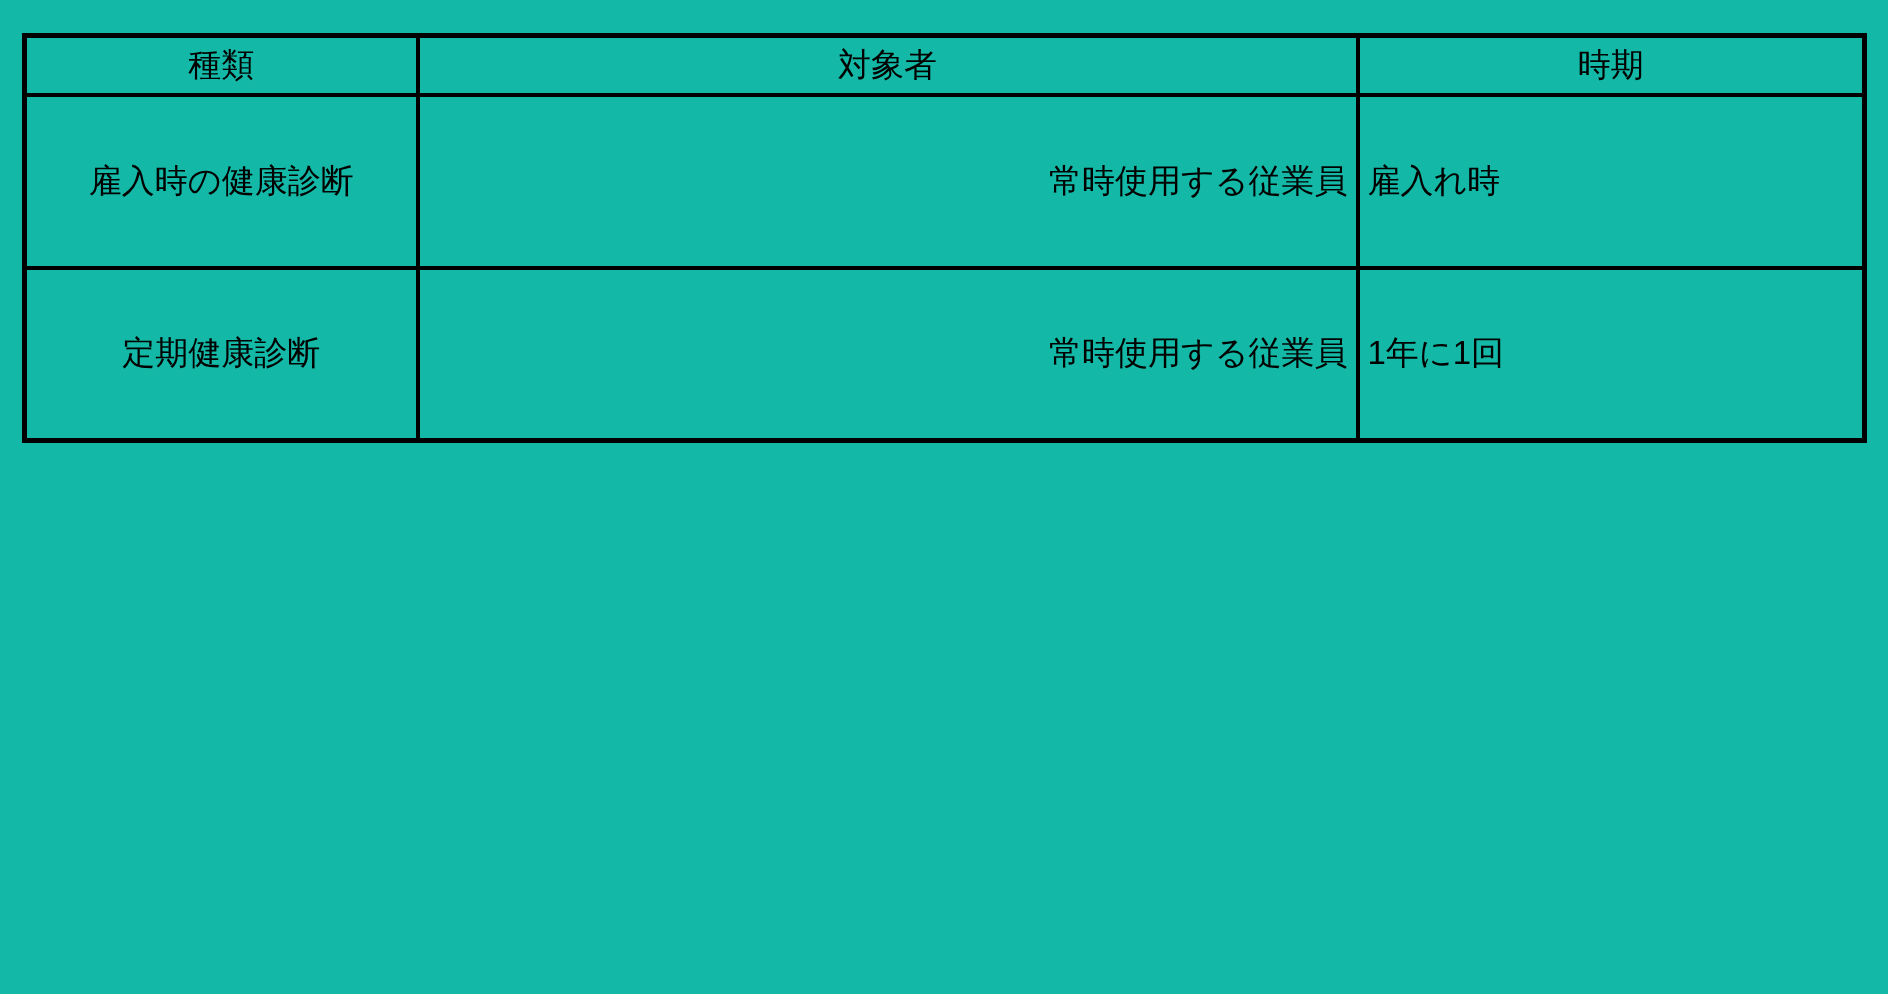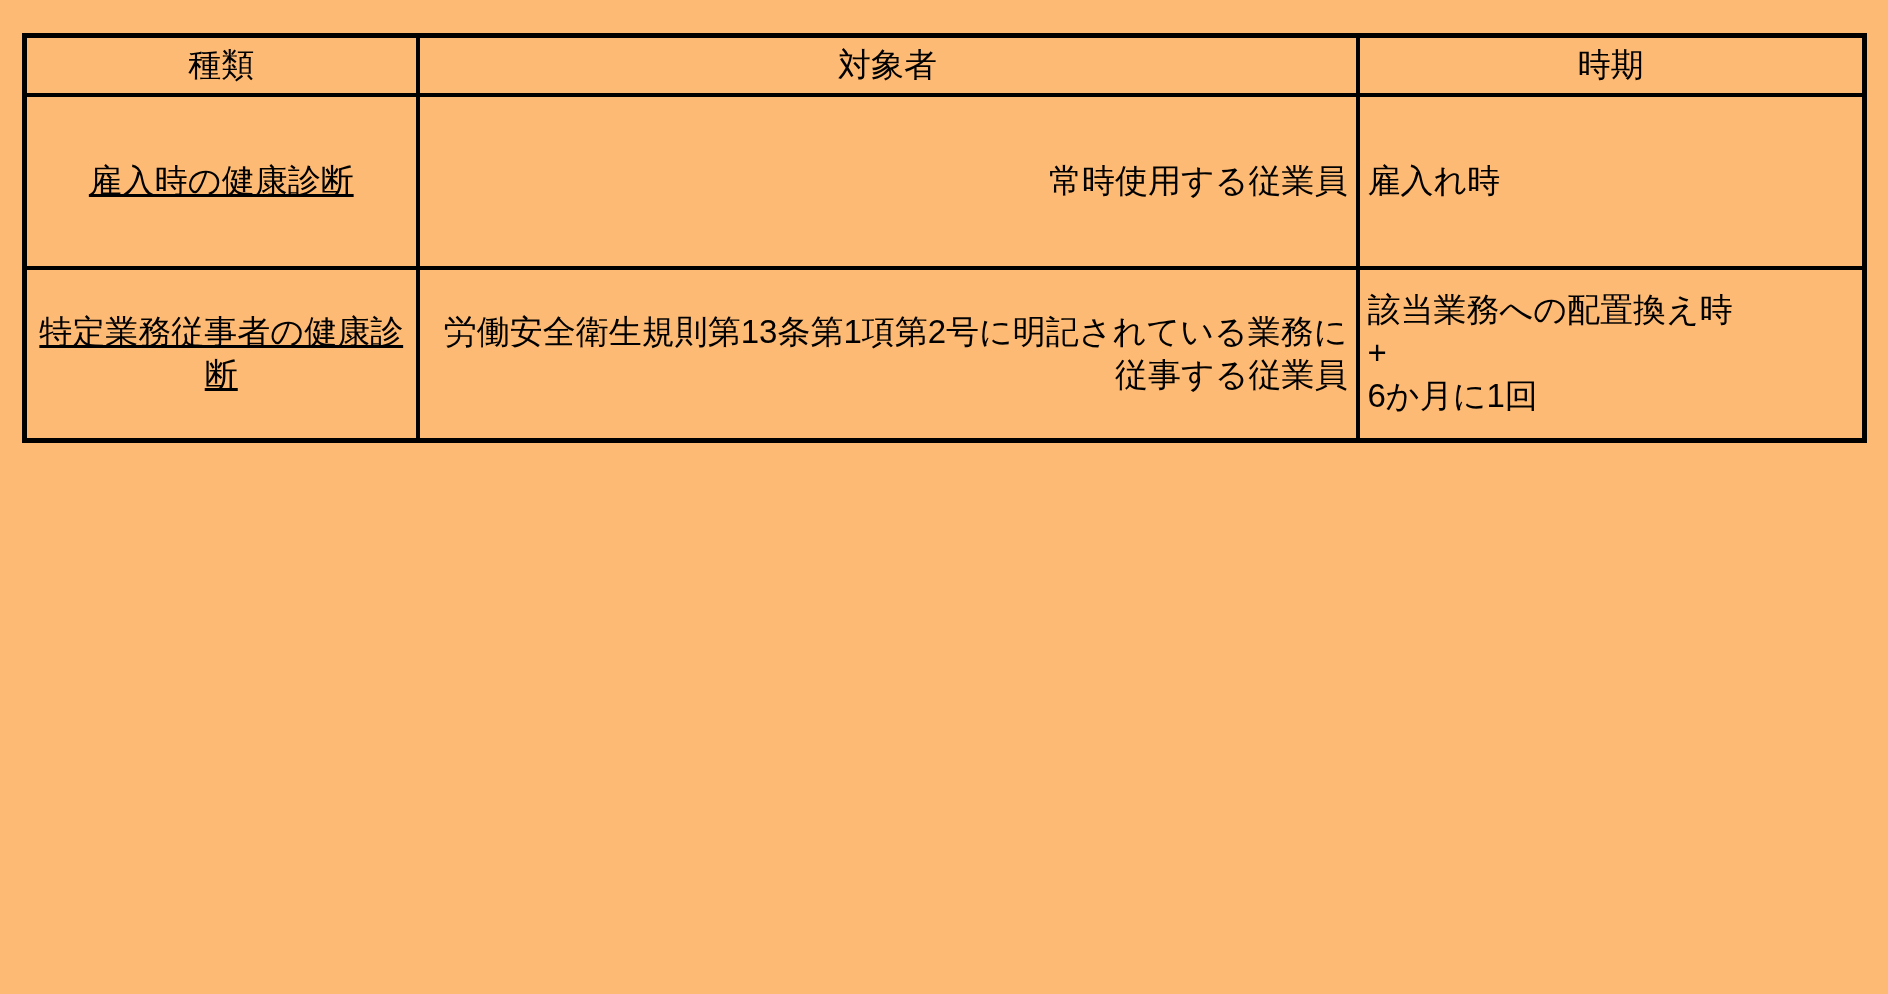--- a/index.html
+++ b/index.html
@@ -13,7 +13,7 @@
     position: relative;
     width: 1888px;
     height: 994px;
-    background: #fdba74;
+    background: #14b8a6;
     overflow: hidden;
   }
   .table-wrap {

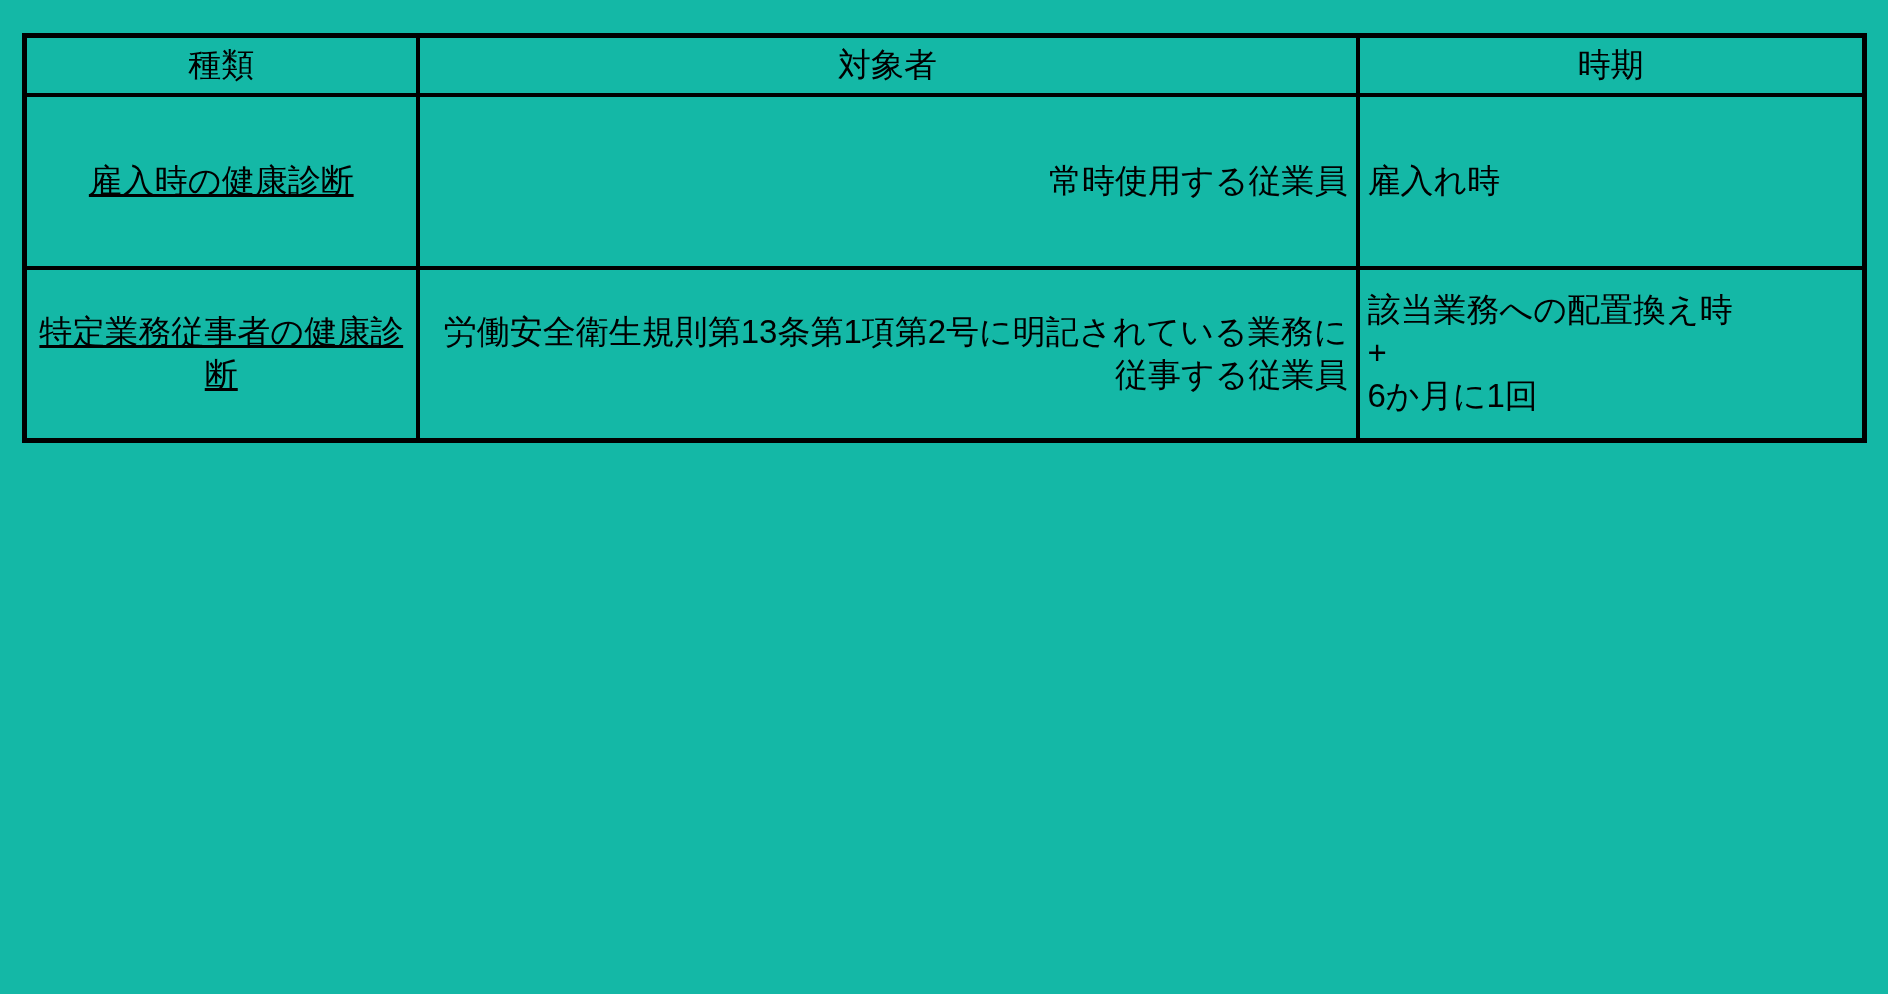--- a/index.html
+++ b/index.html
@@ -40,7 +40,7 @@
   tr.header-row { height: 59px; }
   tr.data-row   { height: 173px; }
   th.col-header { text-align: center; }
-  td.cell-type   { text-align: center; text-decoration: underline; }
+  td.cell-type   { text-align: center; }
   td.cell-target { text-align: right; }
   td.cell-timing { white-space: pre-line; }
 </style>

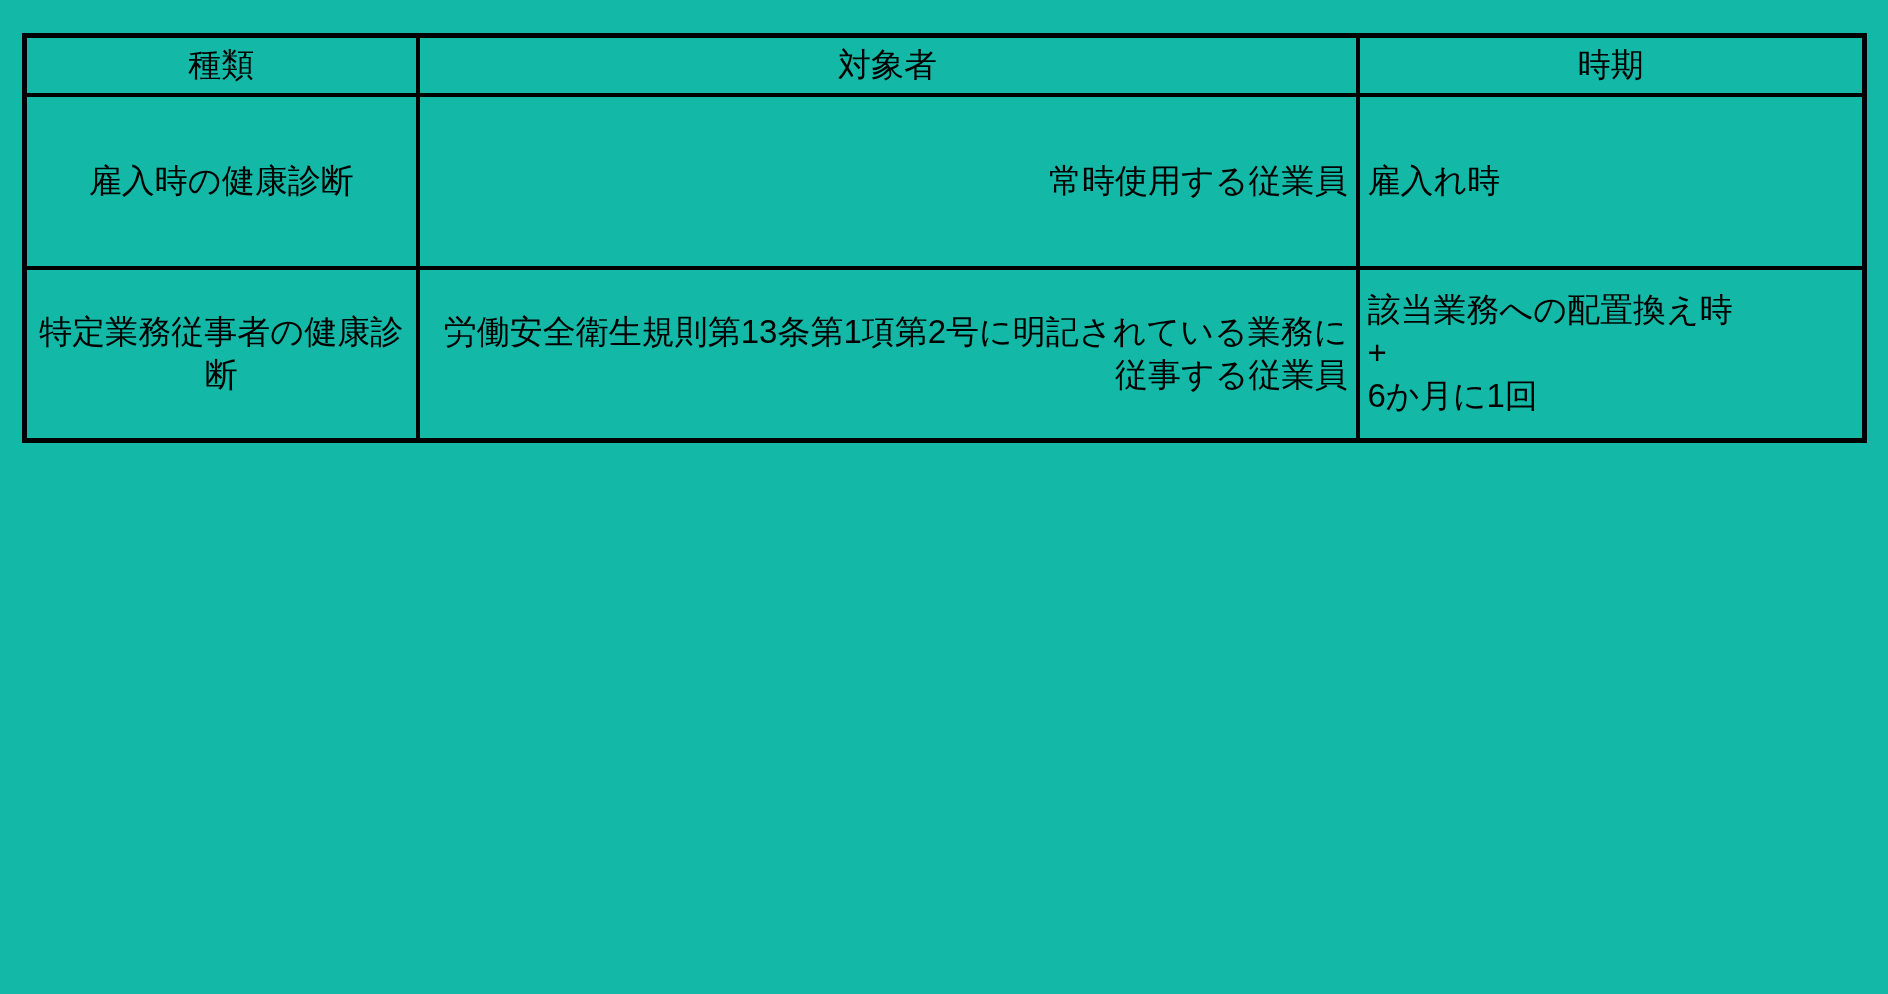--- a/index.html
+++ b/index.html
@@ -69,6 +69,11 @@
           <td class="cell-timing">雇入れ時</td>
         </tr>
         <tr class="data-row">
+          <td class="cell-type">定期健康診断</td>
+          <td class="cell-target">常時使用する従業員</td>
+          <td class="cell-timing">1年に1回</td>
+        </tr>
+        <tr class="data-row">
           <td class="cell-type">特定業務従事者の健康診断</td>
           <td class="cell-target">労働安全衛生規則第13条第1項第2号に明記されている業務に従事する従業員</td>
           <td class="cell-timing">該当業務への配置換え時

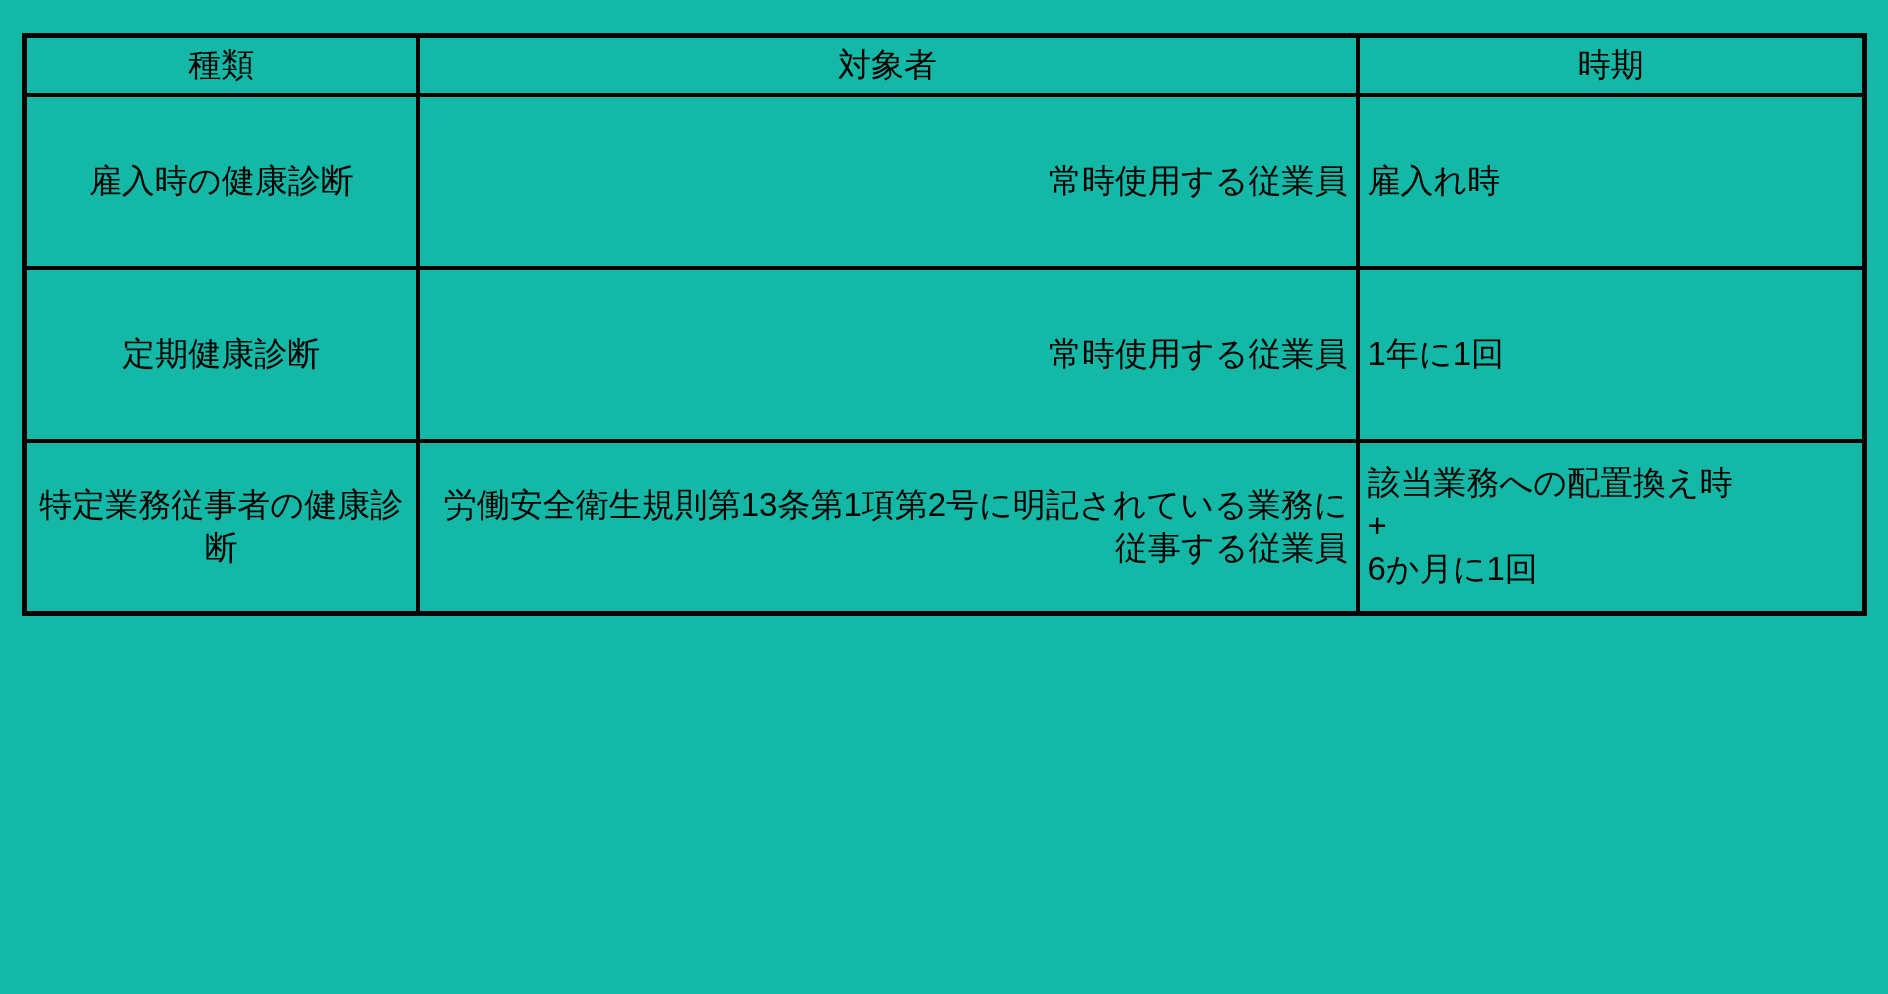--- a/index.html
+++ b/index.html
@@ -73,13 +73,6 @@
           <td class="cell-target">常時使用する従業員</td>
           <td class="cell-timing">1年に1回</td>
         </tr>
-        <tr class="data-row">
-          <td class="cell-type">特定業務従事者の健康診断</td>
-          <td class="cell-target">労働安全衛生規則第13条第1項第2号に明記されている業務に従事する従業員</td>
-          <td class="cell-timing">該当業務への配置換え時
-+
-6か月に1回</td>
-        </tr>
       </tbody>
     </table>
   </div>

